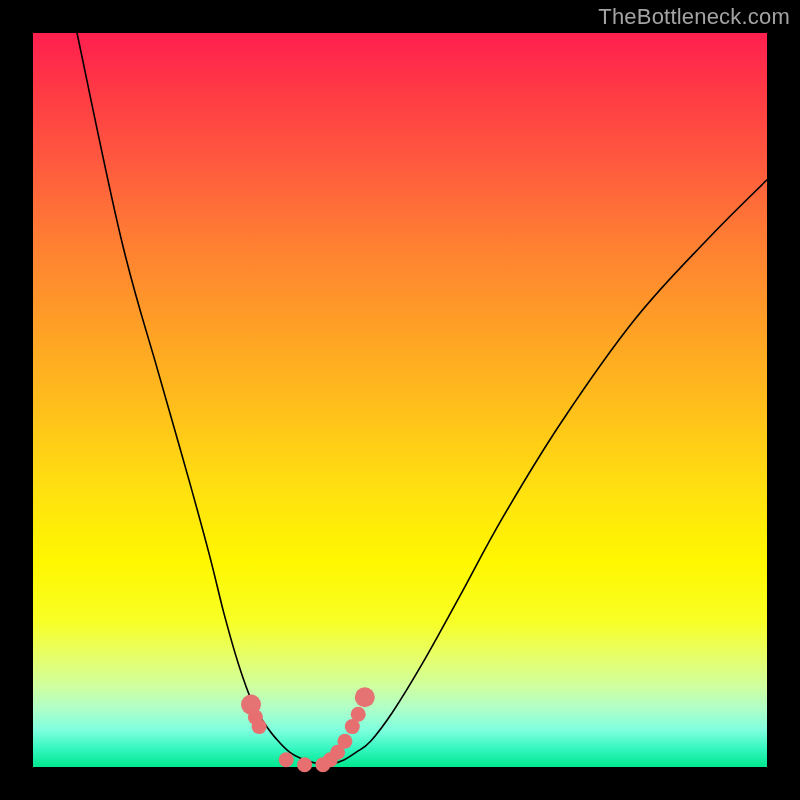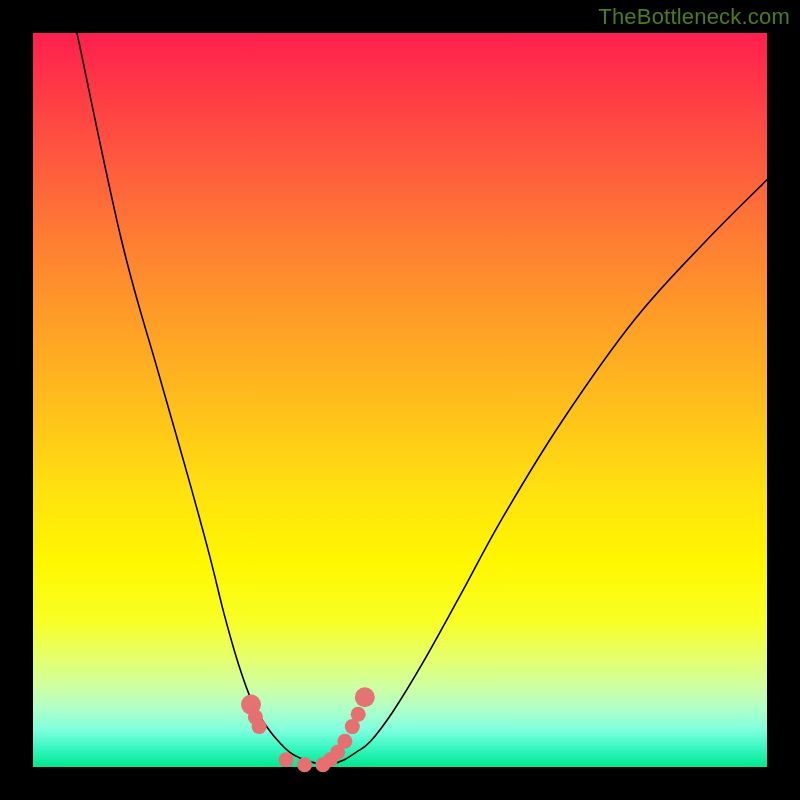--- a/index.html
+++ b/index.html
@@ -20,7 +20,7 @@
     position: absolute;
     top: 4px;
     right: 10px;
-    color: #4d7c0f;
+    color: #a3a3a3;
     font-size: 22px;
     font-weight: 500;
     z-index: 10;

